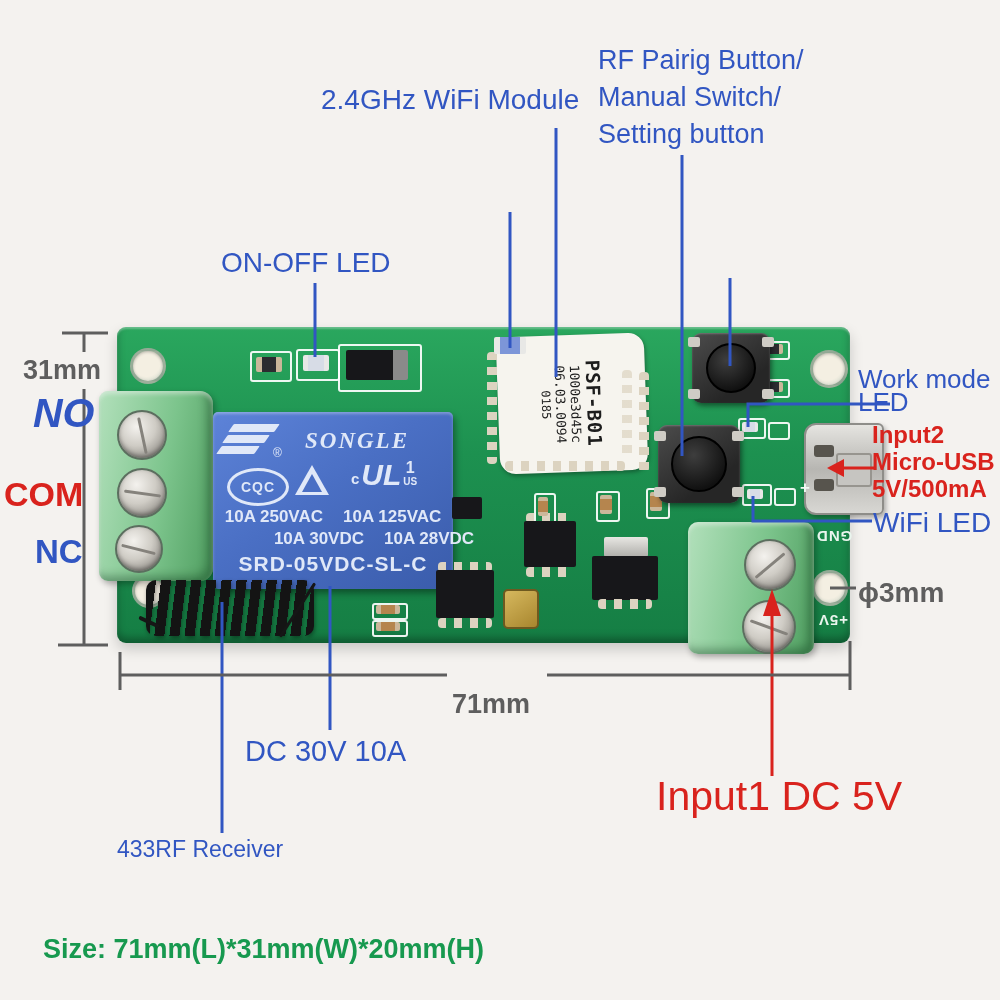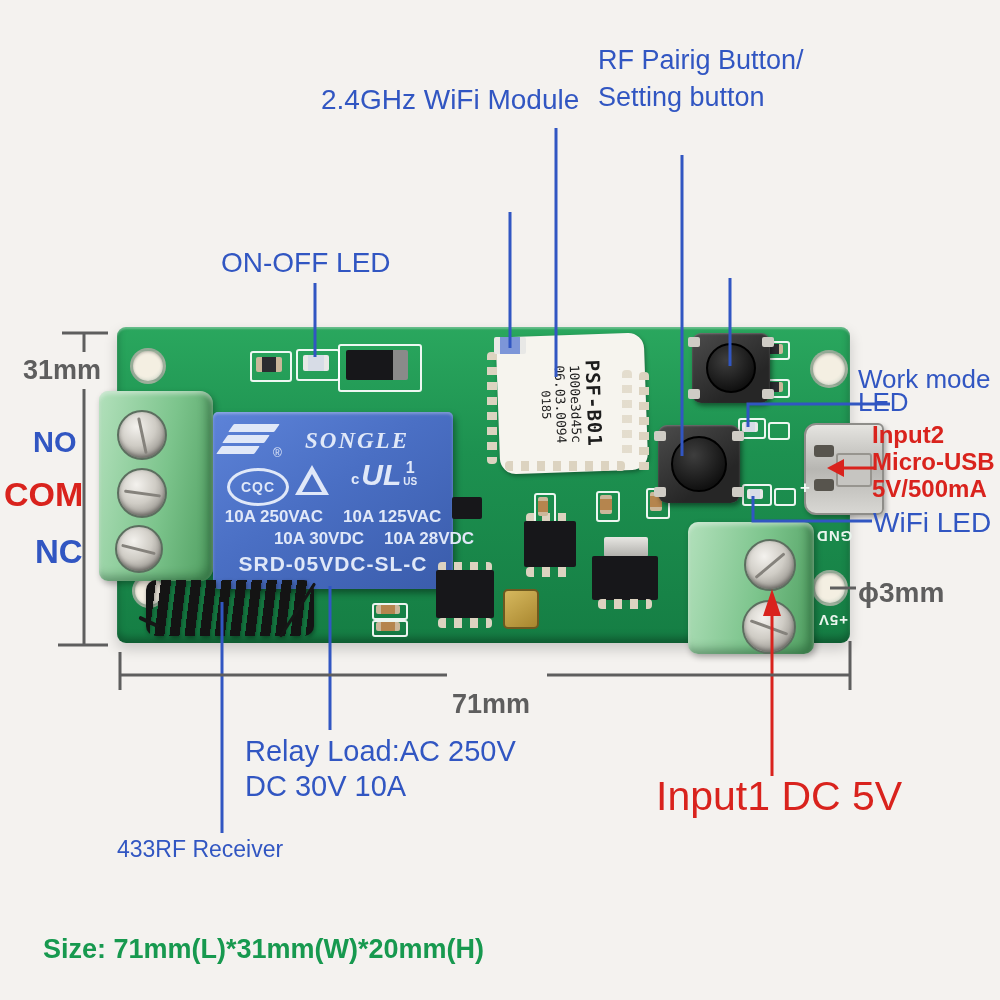--- a/index.html
+++ b/index.html
@@ -272,6 +272,7 @@
 
   <div class="lbl lbl-c" style="left:598px;top:42px;width:304px;line-height:37px;">
     <div>RF Pairig Button/</div>
+    <div>Manual Switch/</div>
     <div>Setting button</div>
   </div>
   <div class="lbl" style="left:321px;top:84px;font-size:28px;">2.4GHz WiFi Module</div>

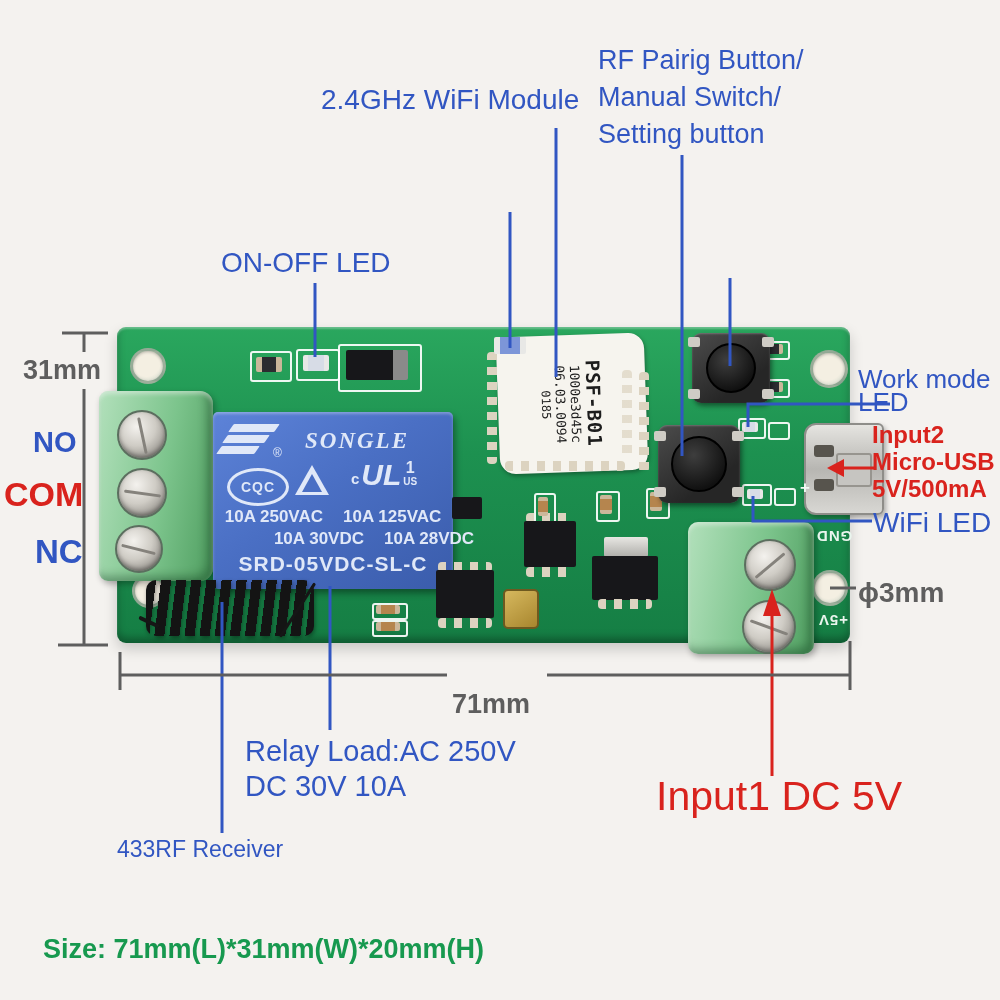--- a/index.html
+++ b/index.html
@@ -289,7 +289,7 @@
   <div class="lbl" style="left:873px;top:507px;font-size:28px;">WiFi LED</div>
 
   <div class="lbl gray" style="left:23px;top:355px;">31mm</div>
-  <div class="lbl" style="left:33px;top:426px;font-size:29px;font-weight:bold;">NO</div>
+  <div class="lbl" style="left:33px;top:390px;font-size:41px;font-weight:bold;font-style:italic;">NO</div>
   <div class="lbl red" style="left:4px;top:475px;font-size:34px;font-weight:bold;">COM</div>
   <div class="lbl" style="left:35px;top:533px;font-size:33px;font-weight:bold;">NC</div>
 

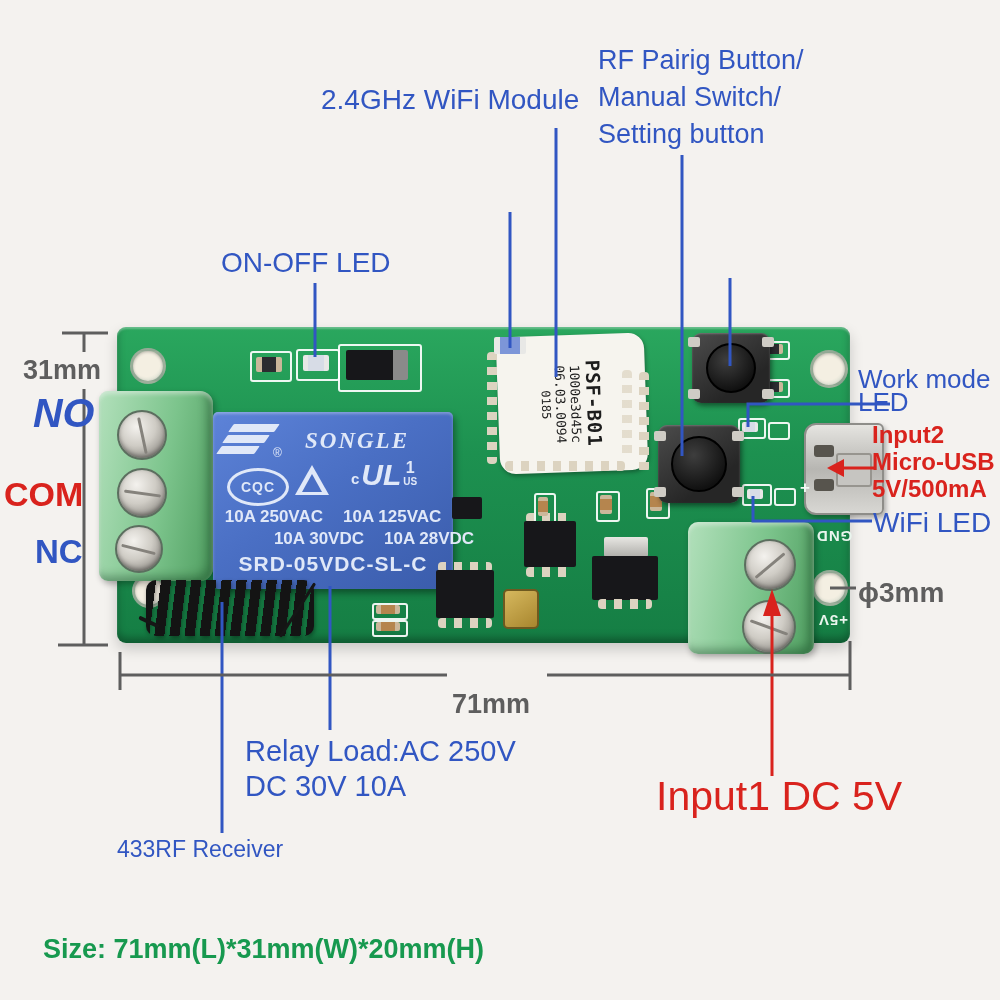--- a/index.html
+++ b/index.html
@@ -297,7 +297,6 @@
   <div class="lbl gray" style="left:858px;top:577px;font-size:28px;">ϕ3mm</div>
 
   <div class="lbl lbl-c" style="left:245px;top:734px;width:300px;font-size:29px;line-height:35px;">
-    <div>Relay Load:AC 250V</div>
     <div>DC 30V 10A</div>
   </div>
   <div class="lbl" style="left:117px;top:836px;font-size:23px;">433RF Receiver</div>

